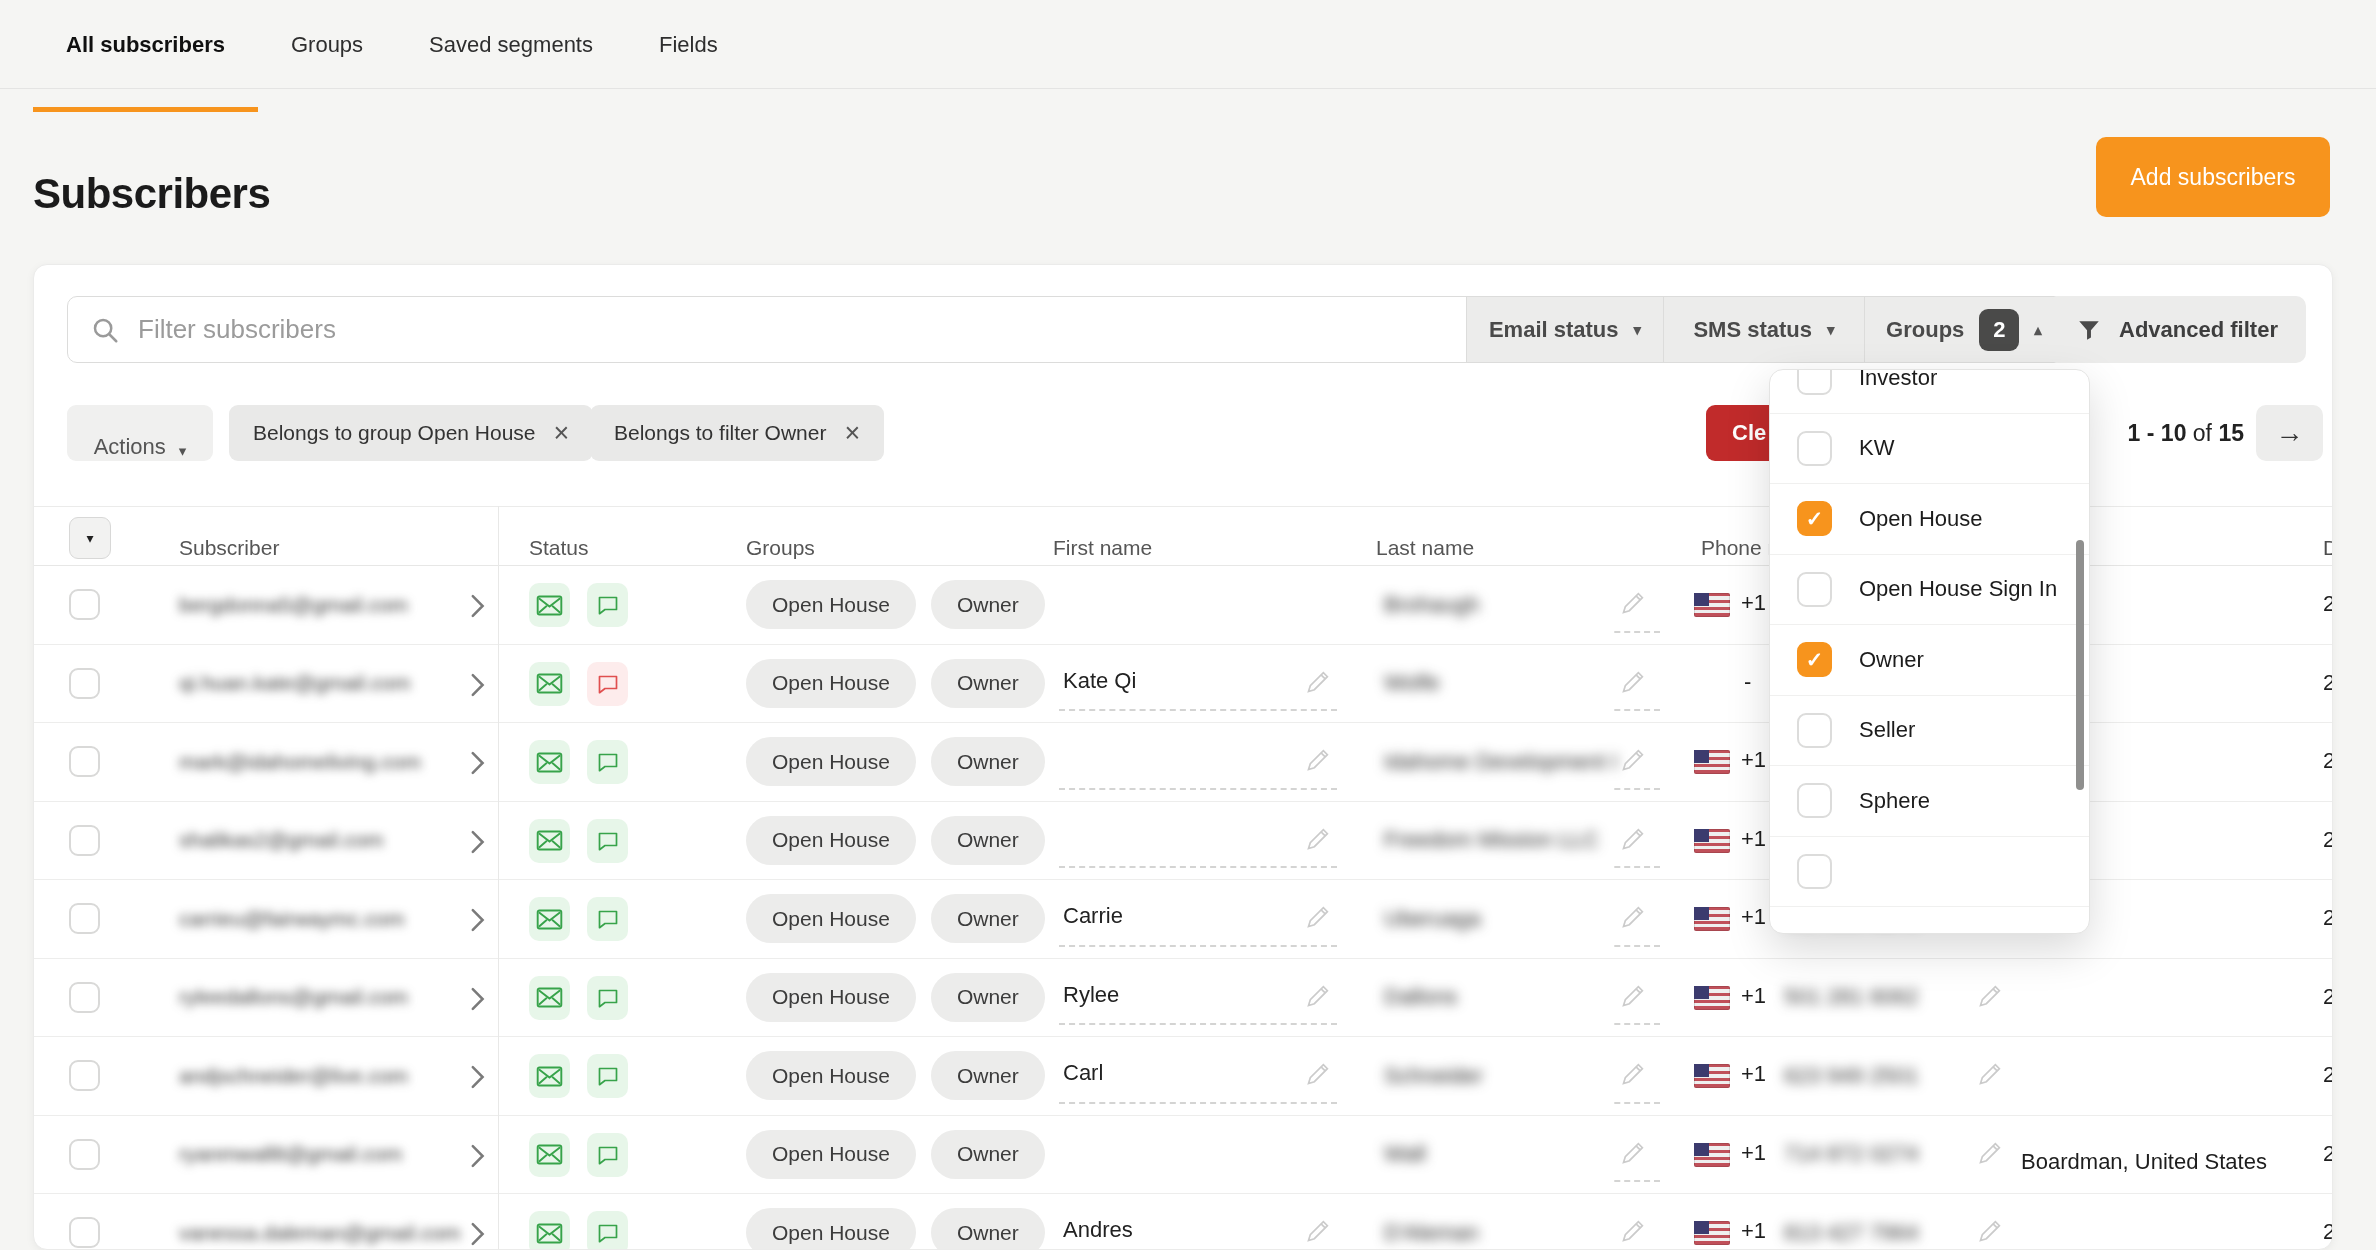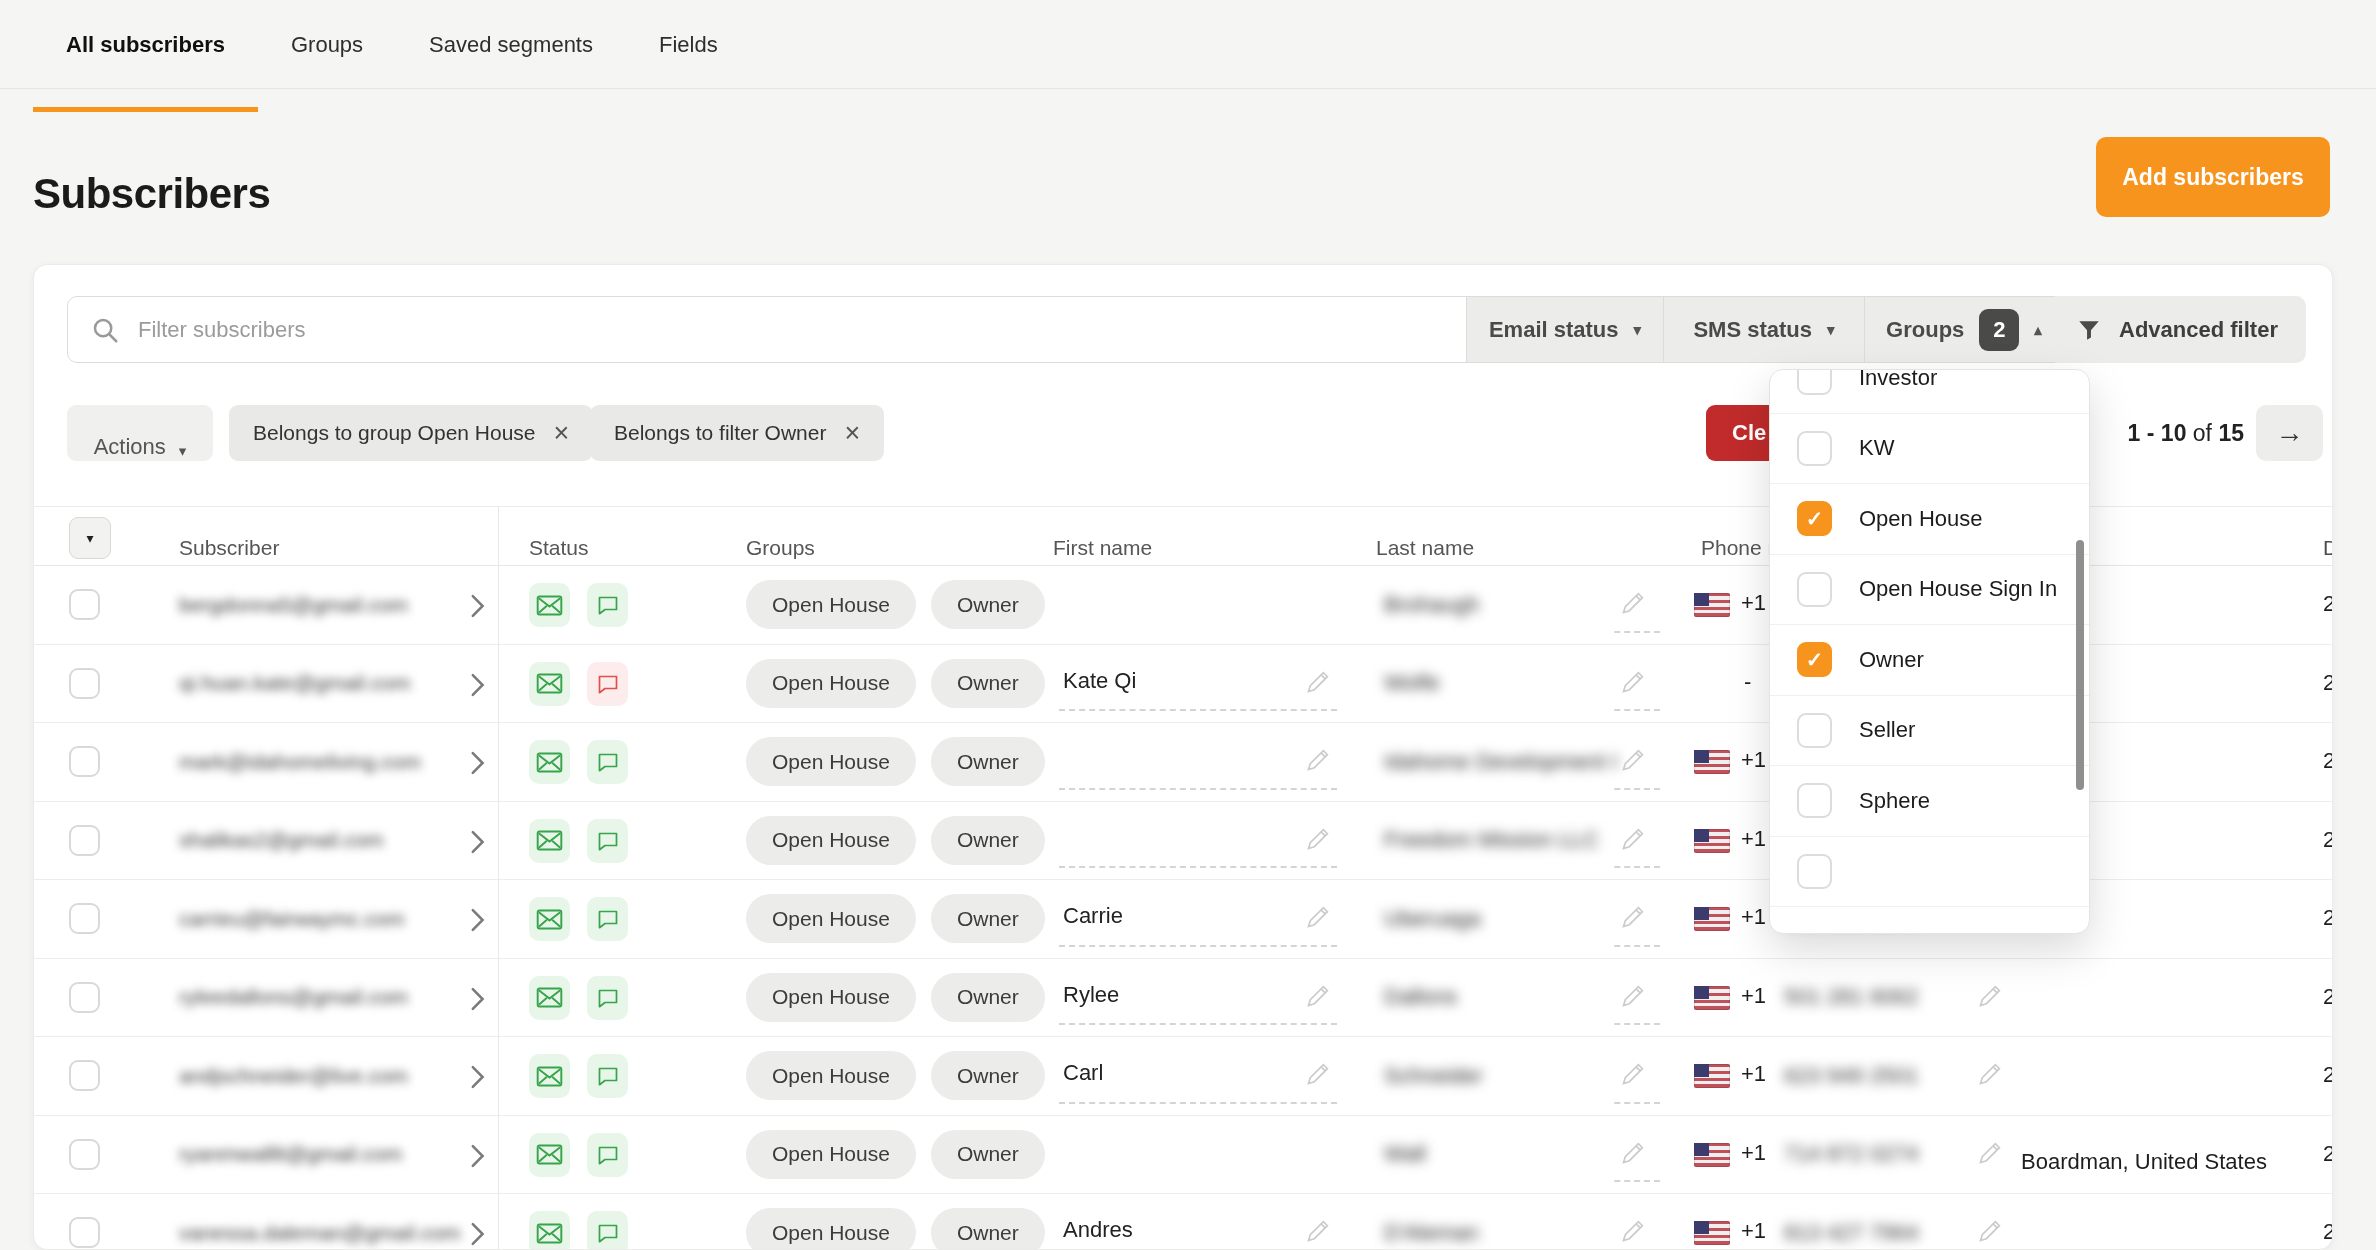--- a/index.html
+++ b/index.html
@@ -18,7 +18,7 @@
   
   .page-title{position:absolute;left:33px;top:142px;font-size:42px;font-weight:bold;letter-spacing:-0.5px;}
   .add-btn{position:absolute;left:2096px;top:137px;width:234px;height:80px;background:#f7941d;border:none;
-           border-radius:10px;color:#fff;font-weight:bold;font-size:23px;font-family:inherit;cursor:pointer;}
+           border-radius:10px;color:#fff;font-weight:normal;font-size:23px;font-family:inherit;cursor:pointer;}
 
   
   .card{position:absolute;left:33px;top:264px;width:2300px;height:986px;background:#fff;

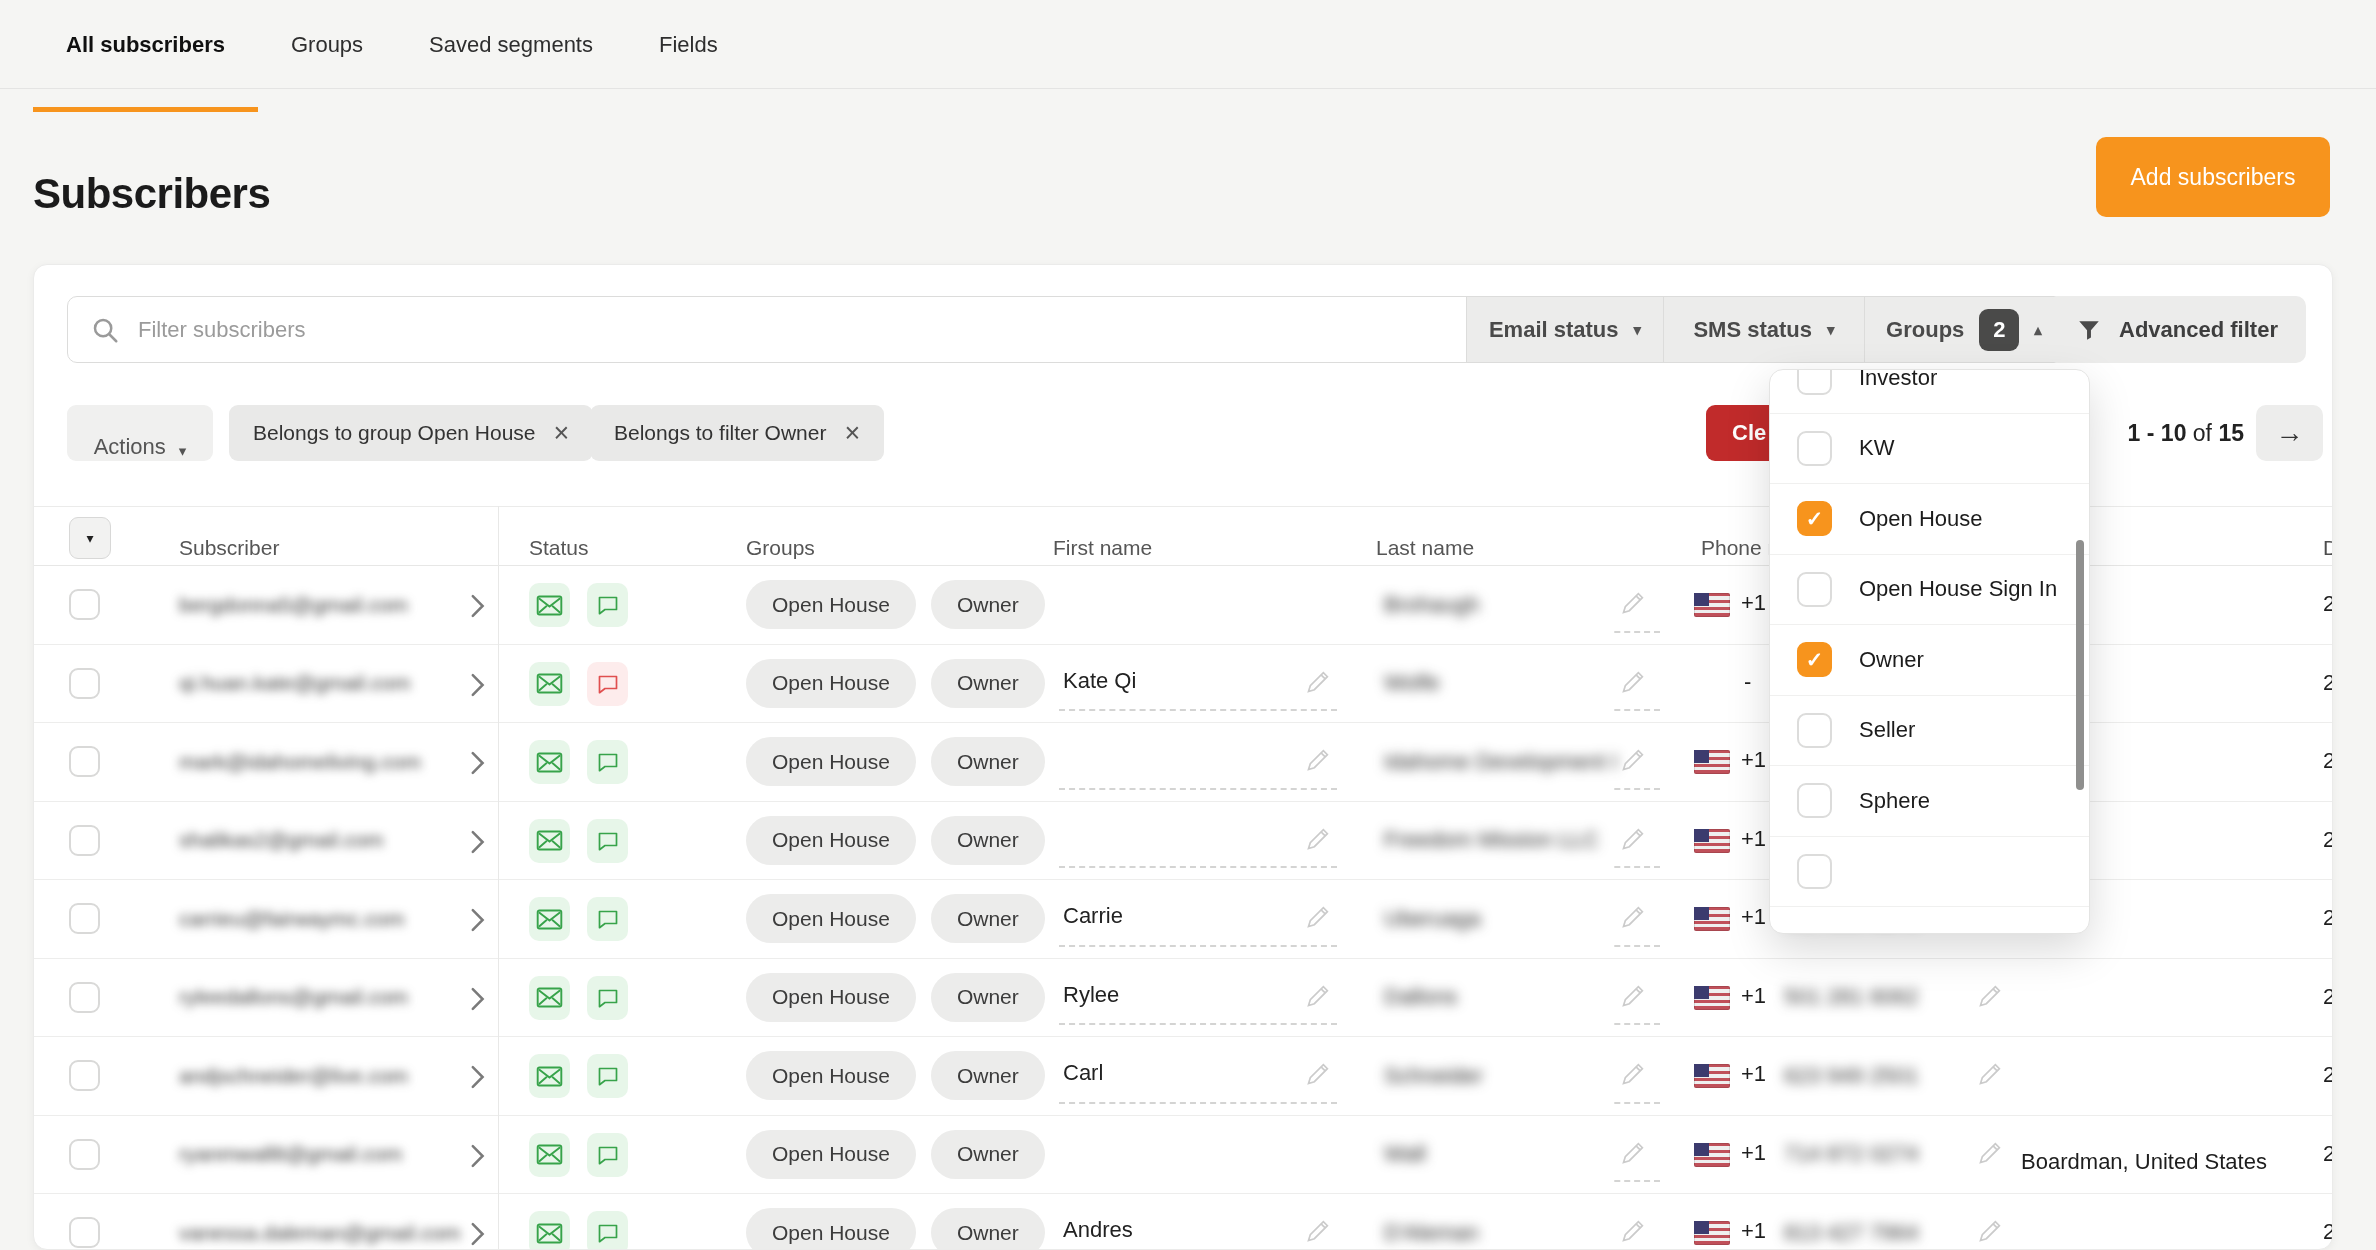--- a/index.html
+++ b/index.html
@@ -29,7 +29,7 @@
   .filter-group{position:absolute;left:33px;top:31px;width:1997px;height:67px;border:1px solid #dcdcdb;
                 border-radius:10px;display:flex;overflow:hidden;box-sizing:border-box;background:#fff;}
   .search{flex:1;display:flex;align-items:center;padding-left:22px;gap:16px;}
-  .search input{border:none;outline:none;flex:1;font-size:22px;font-family:inherit;color:#0369a1;background:transparent;}
+  .search input{border:none;outline:none;flex:1;font-size:26px;font-family:inherit;color:#0369a1;background:transparent;}
   .search input::placeholder{color:#9b9b9b;}
   .seg{display:flex;align-items:center;justify-content:center;gap:15px;background:#ececeb;
        border-left:1px solid #dcdcdb;font-size:22px;font-weight:bold;color:#4a4a4a;cursor:pointer;}

